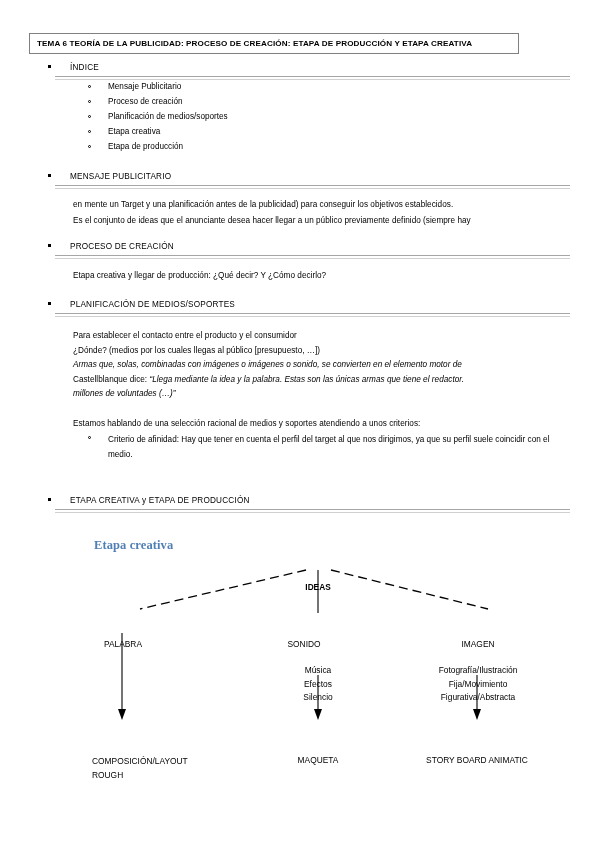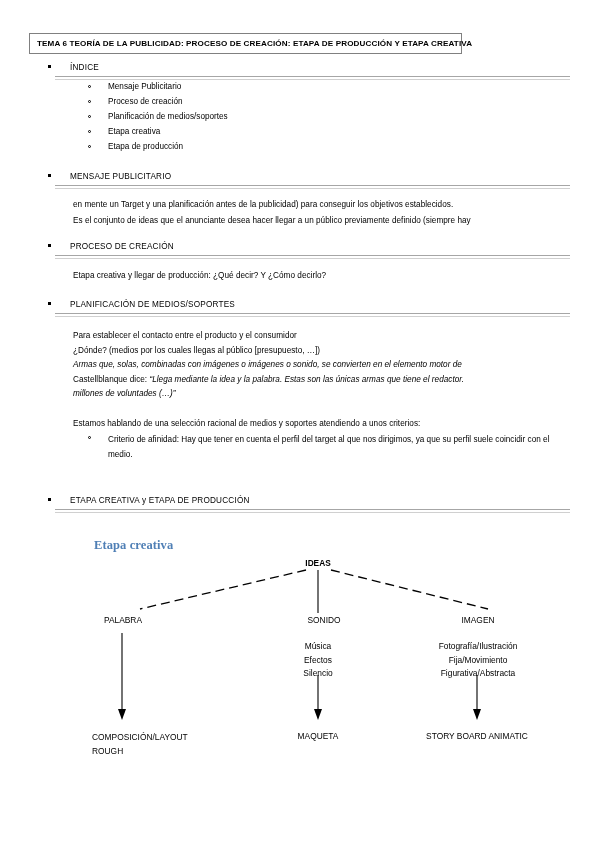--- a/index.html
+++ b/index.html
@@ -28,7 +28,7 @@
     position: absolute;
     left: 29px;
     top: 33px;
-    width: 433px;
+    width: 490px;
     height: 21px;
     border: 1px solid #808080;
     box-sizing: border-box;

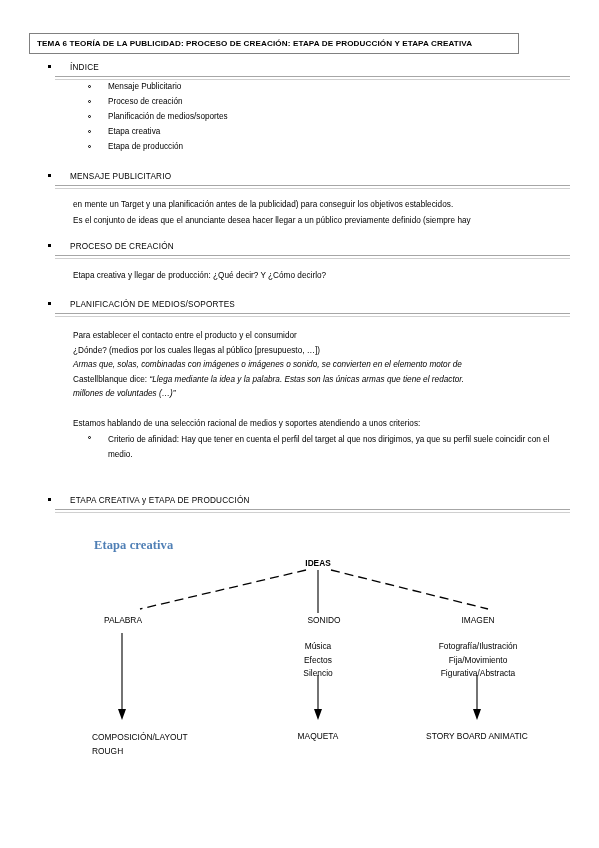--- a/index.html
+++ b/index.html
@@ -164,6 +164,7 @@
     color: #000000;
     white-space: nowrap;
     transform: translateX(-50%);
+    margin-top: 24px;
   }
   .node.bold { font-weight: bold; font-size: 8.3px; }
   .node.multi {

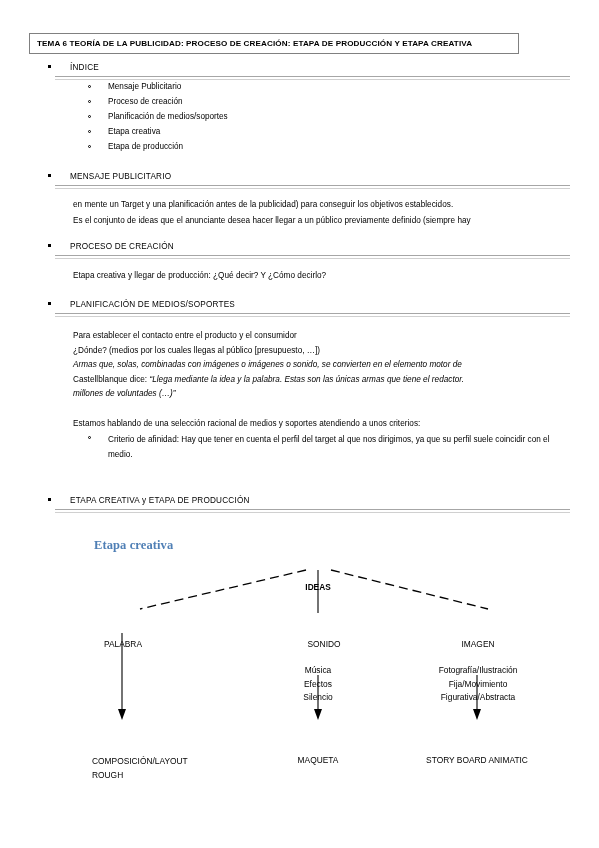--- a/index.html
+++ b/index.html
@@ -295,7 +295,7 @@
     <div class="node" style="left:123px; top:95px;">
       <span class="nline">PALABRA</span>
     </div>
-    <div class="node" style="left:324px; top:95px;">
+    <div class="node" style="left:304px; top:95px;">
       <span class="nline">SONIDO</span>
     </div>
     <div class="node" style="left:478px; top:95px;">

